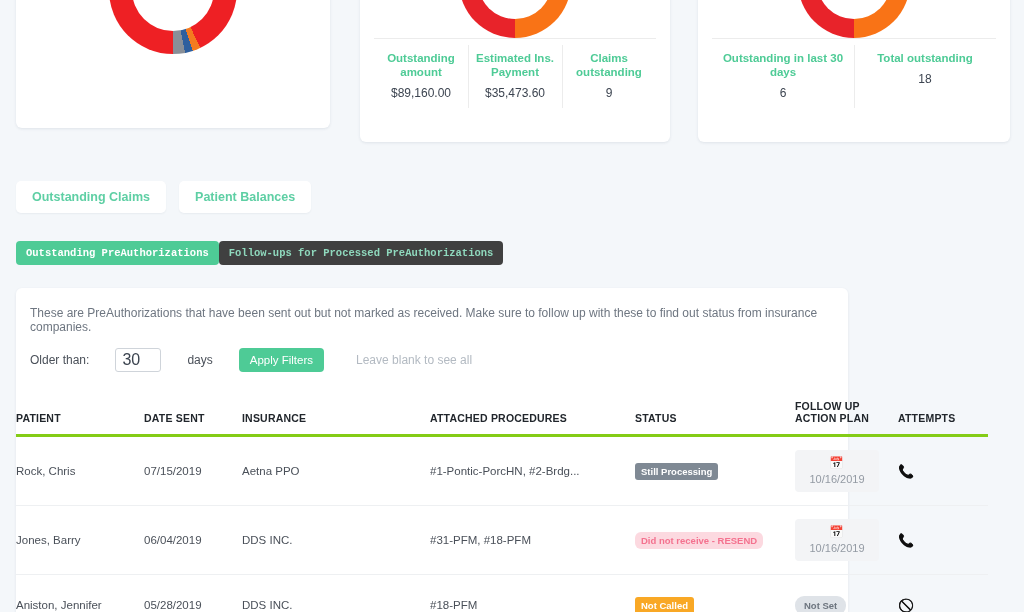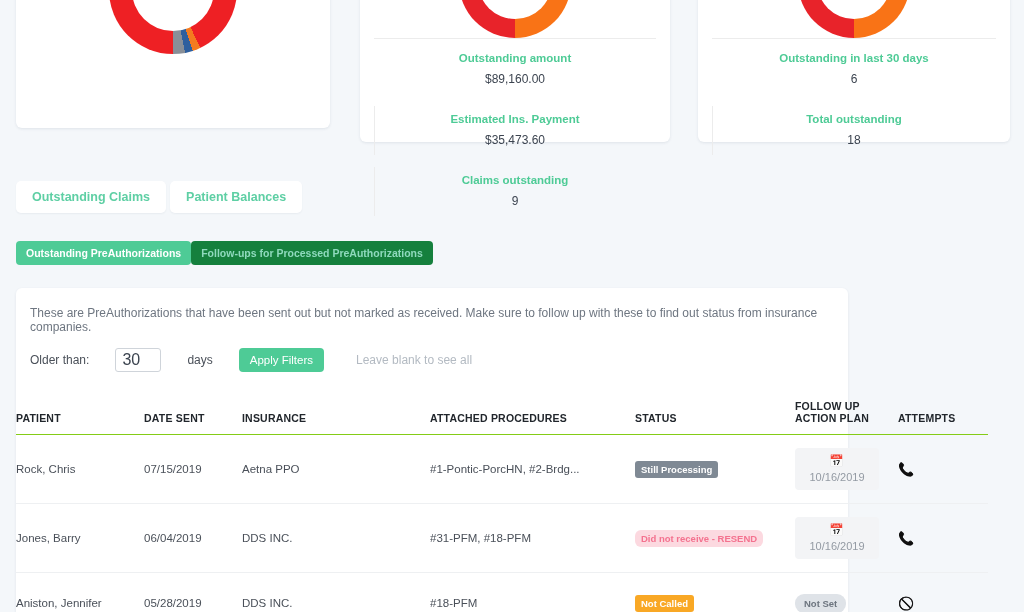--- a/index.html
+++ b/index.html
@@ -32,7 +32,7 @@
     display: flex; align-items: center; justify-content: center;
   }
 
-  .metrics { display: flex; border-top: 1px solid #ececec; margin: 0 14px; flex-direction: column; }
+  .metrics { display: flex; border-top: 1px solid #ececec; margin: 0 14px; }
   .metric { flex: 1; text-align: center; padding: 12px 4px 14px; position: relative; }
   .metric + .metric::before {
     content: ""; position: absolute; left: 0; top: 6px; bottom: 6px; width: 1px; background: #ececec;

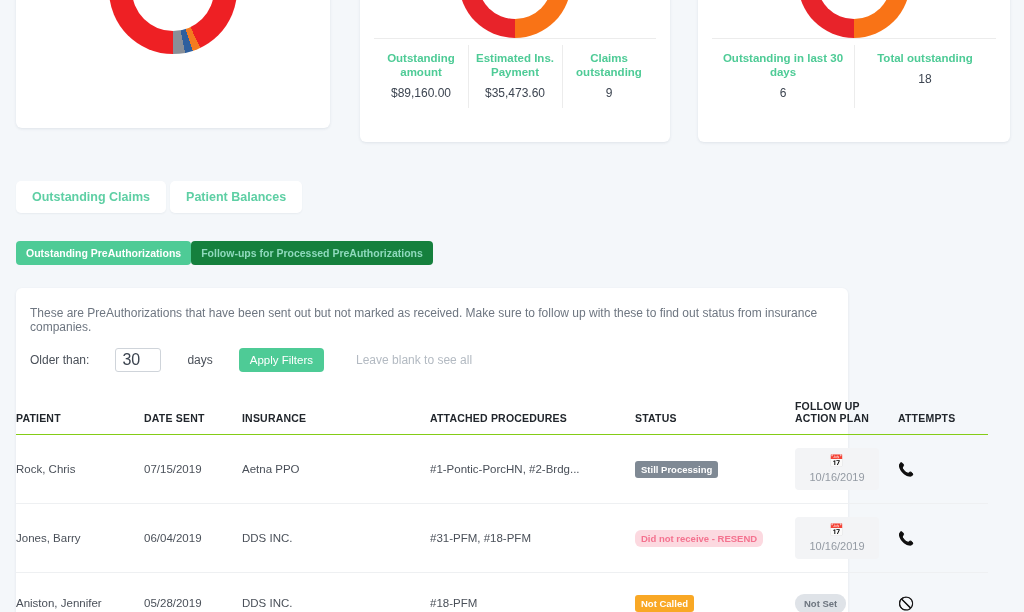--- a/index.html
+++ b/index.html
@@ -41,7 +41,7 @@
   .metric .mvalue { color: #3c4450; font-size: 12px; margin-top: 7px; }
 
   
-  .tabbar { position: absolute; left: 16px; top: 181px; display: flex; gap: 4px; }
+  .tabbar { position: absolute; left: 16px; top: 181px; display: flex; gap: 13px; }
   .tab {
     background: #fff; border-radius: 5px; padding: 9px 16px;
     font-size: 12.5px; color: #5ecfa4; font-weight: 600; cursor: pointer;

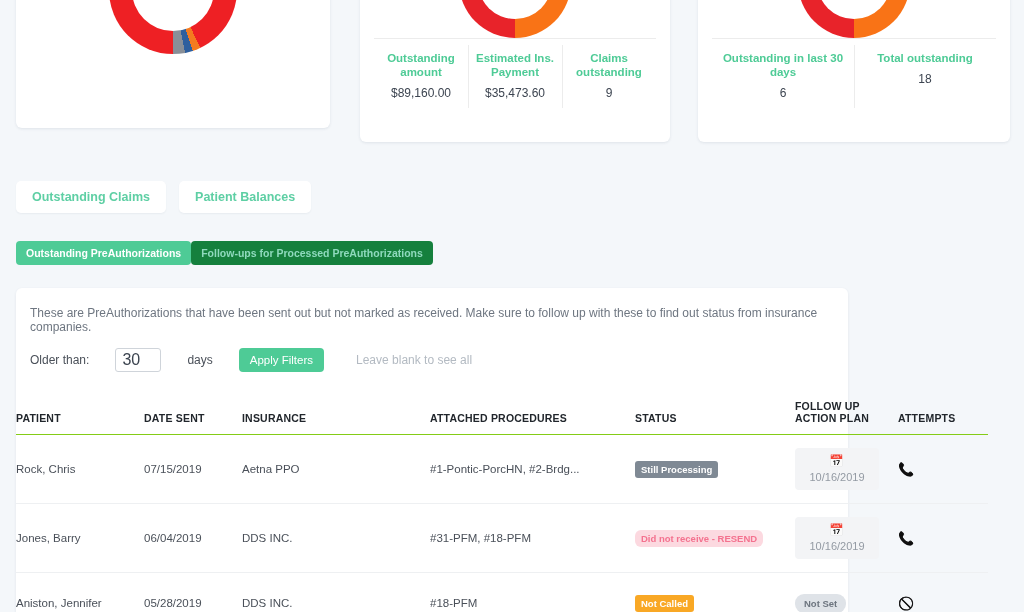--- a/index.html
+++ b/index.html
@@ -50,7 +50,7 @@
   .tab.active { background: #4ecb96; color: #fff; }
 
   
-  .subtabbar { position: absolute; left: 16px; top: 241px; display: flex; }
+  .subtabbar { position: absolute; left: 16px; top: 241px; display: flex; font-family: Liberation Mono, monospace; }
   .subtab {
     font-size: 10.5px; font-weight: 700; padding: 6px 10px; border-radius: 4px;
     color: #8fd9bd; background: #15803d; cursor: pointer; white-space: nowrap;

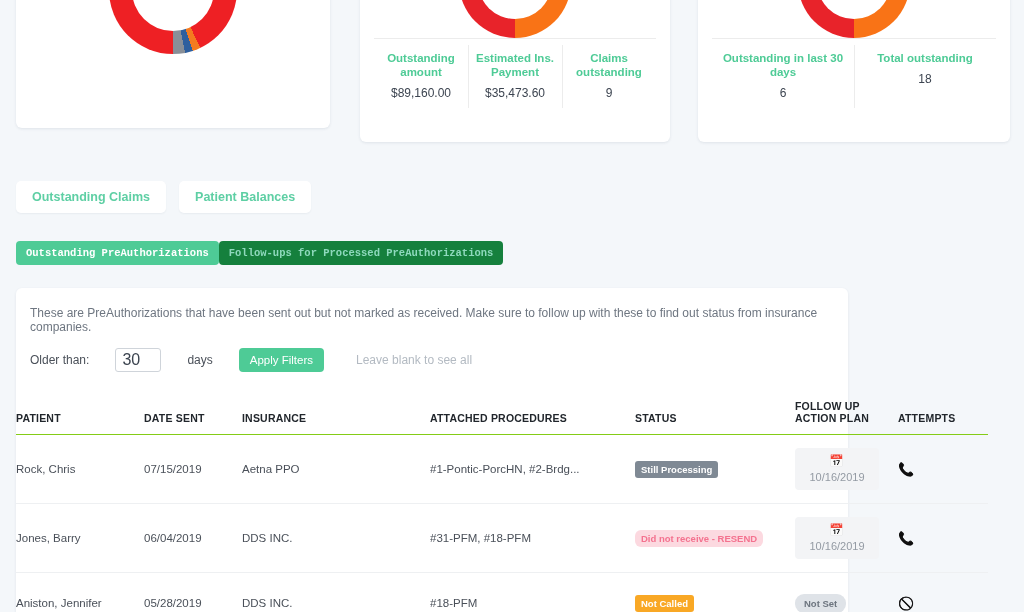--- a/index.html
+++ b/index.html
@@ -53,7 +53,7 @@
   .subtabbar { position: absolute; left: 16px; top: 241px; display: flex; font-family: Liberation Mono, monospace; }
   .subtab {
     font-size: 10.5px; font-weight: 700; padding: 6px 10px; border-radius: 4px;
-    color: #8fd9bd; background: #15803d; cursor: pointer; white-space: nowrap;
+    color: #8fd9bd; background: #404040; cursor: pointer; white-space: nowrap;
   }
   .subtab.active { background: #4ecb96; color: #fff; }
 

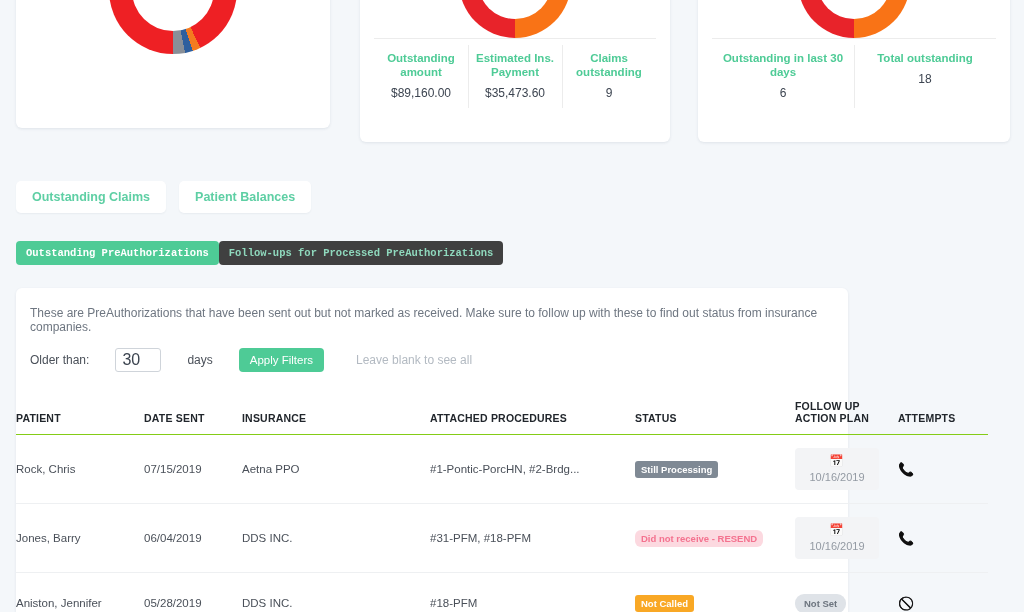--- a/index.html
+++ b/index.html
@@ -81,7 +81,7 @@
   th {
     text-align: left; font-size: 10.5px; color: #21262c; font-weight: 700;
     letter-spacing: .2px; padding: 8px 4px 10px 0; vertical-align: bottom;
-    border-bottom: 1px solid #84cc16;
+    border-bottom: 3px solid #84cc16;
   }
   th:first-child, td:first-child { }
   td {

